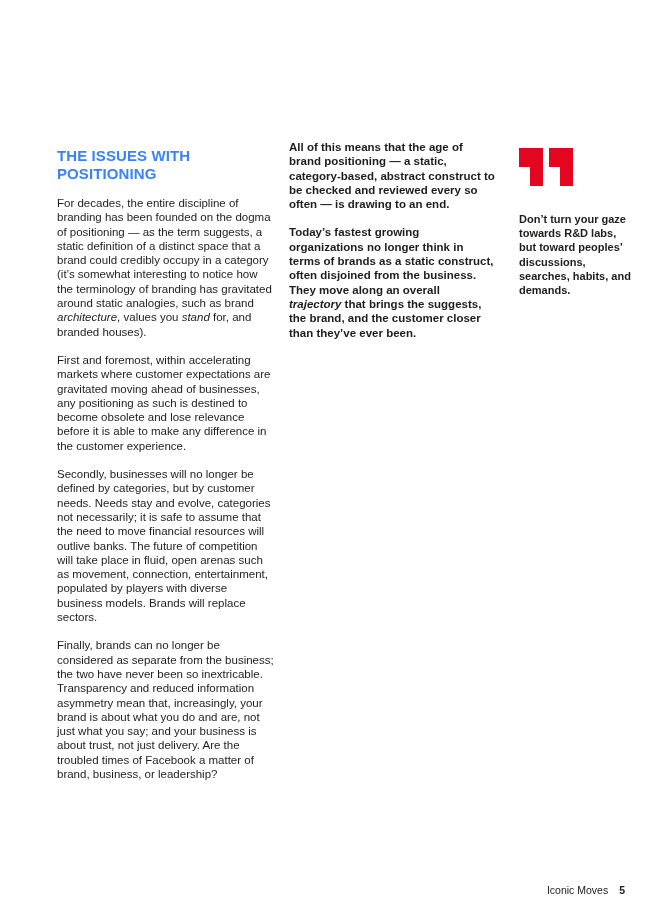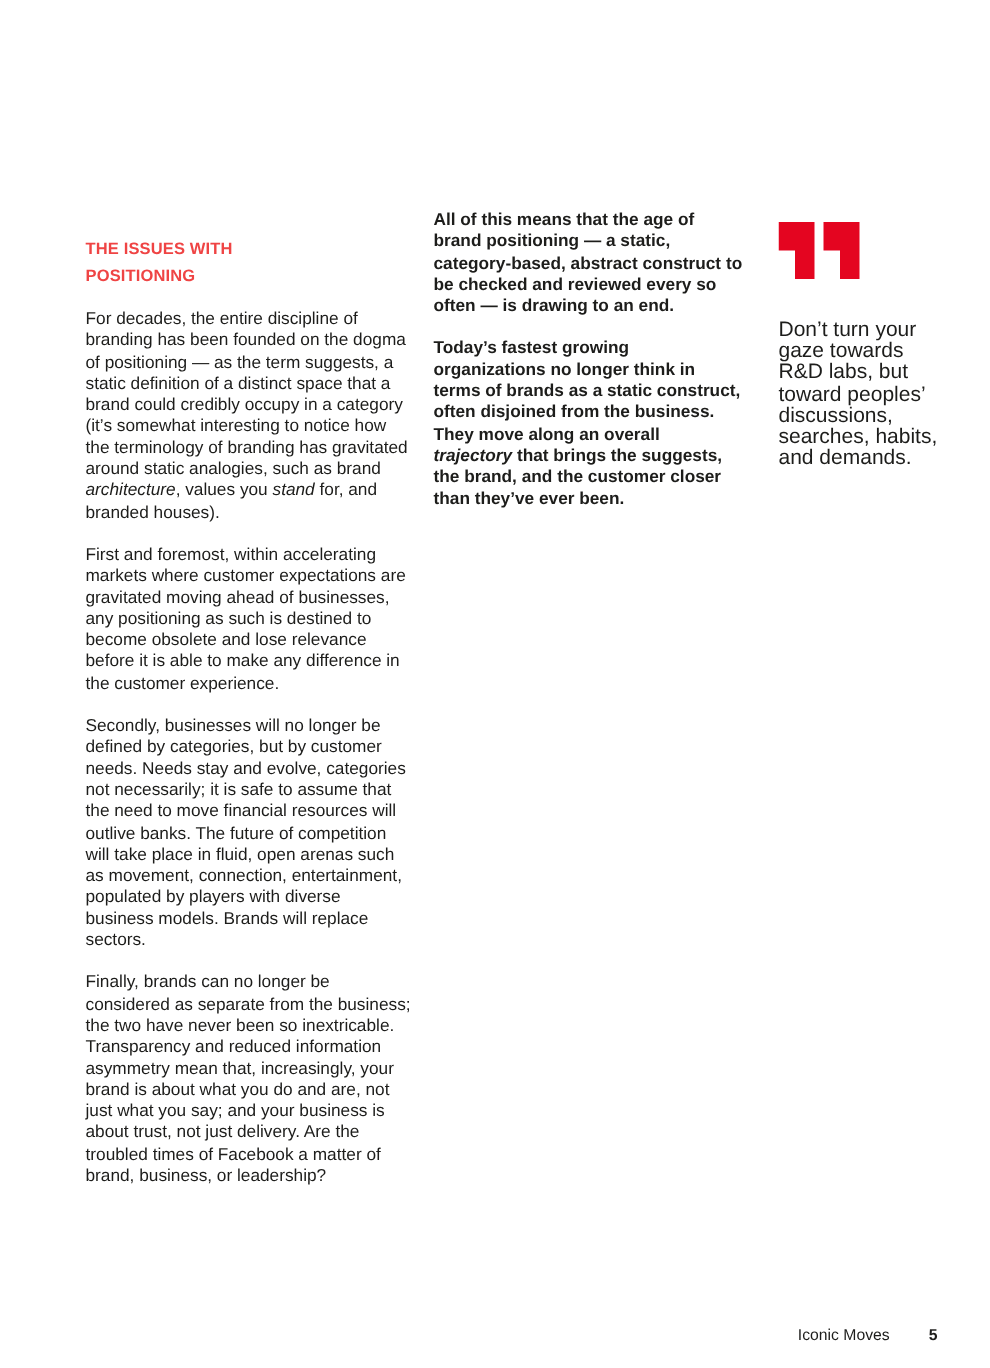--- a/index.html
+++ b/index.html
@@ -18,9 +18,9 @@
   .col-right  { left: 519px; top: 148px; width: 112px; }
 
   .heading {
-    margin: 12px 0 13px 0;
-    color: #ef4444;
-    font-size: 11px;
+    margin: 2px 0 13px 0;
+    color: #3b82f6;
+    font-size: 15px;
     font-weight: bold;
     line-height: 18px;
     letter-spacing: 0.1px;

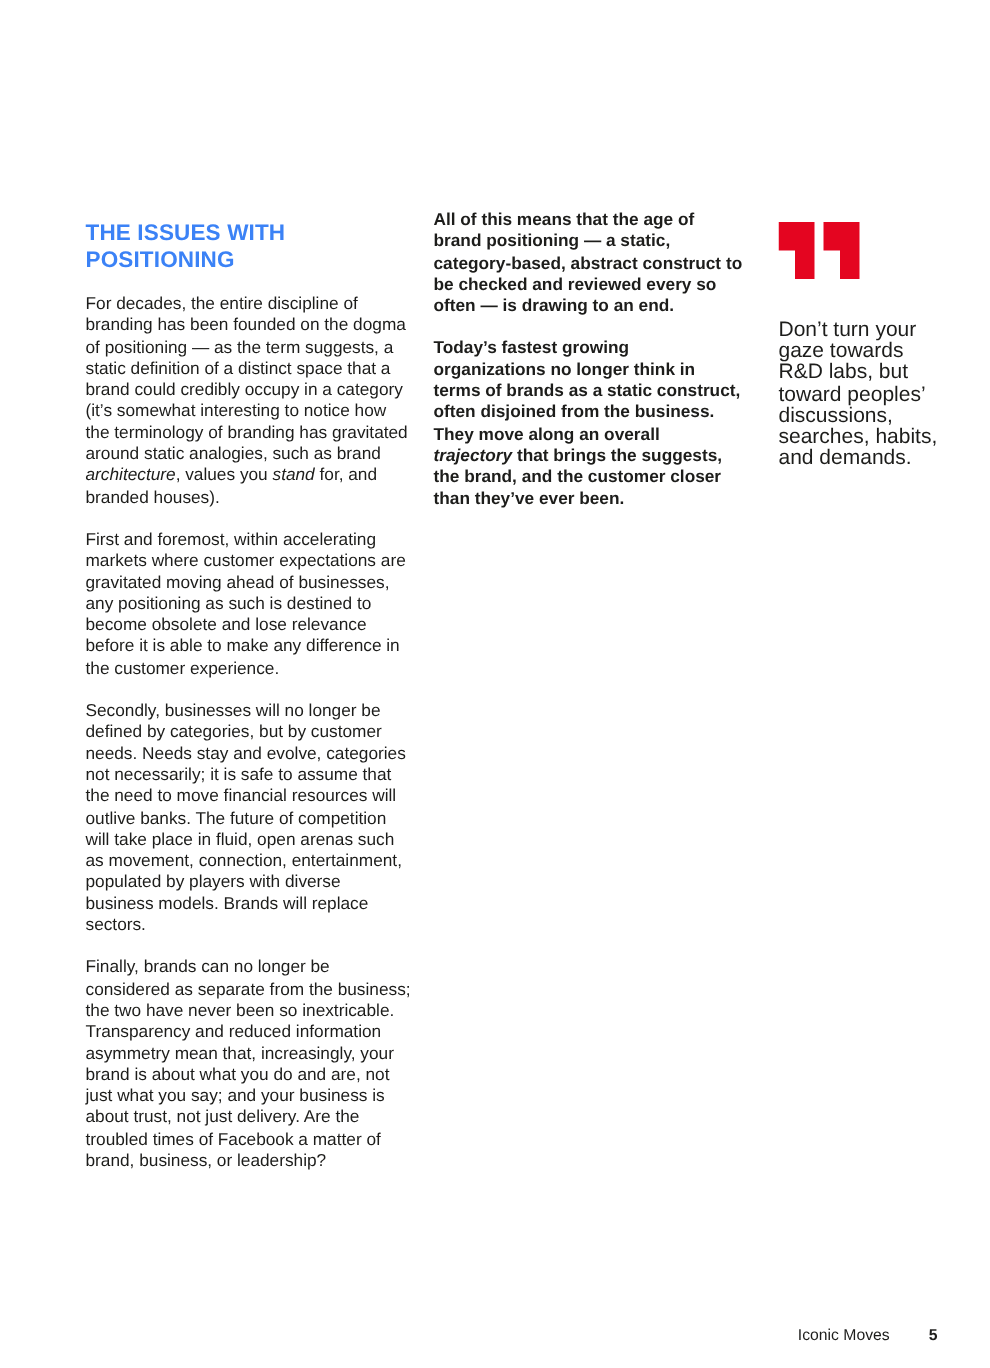--- a/index.html
+++ b/index.html
@@ -37,8 +37,8 @@
 
   .pullquote {
     margin: 0;
-    font-size: 14px;
-    font-weight: normal;
+    font-size: 11px;
+    font-weight: bold;
     line-height: 14.2px;
     color: #1d1d1b;
   }

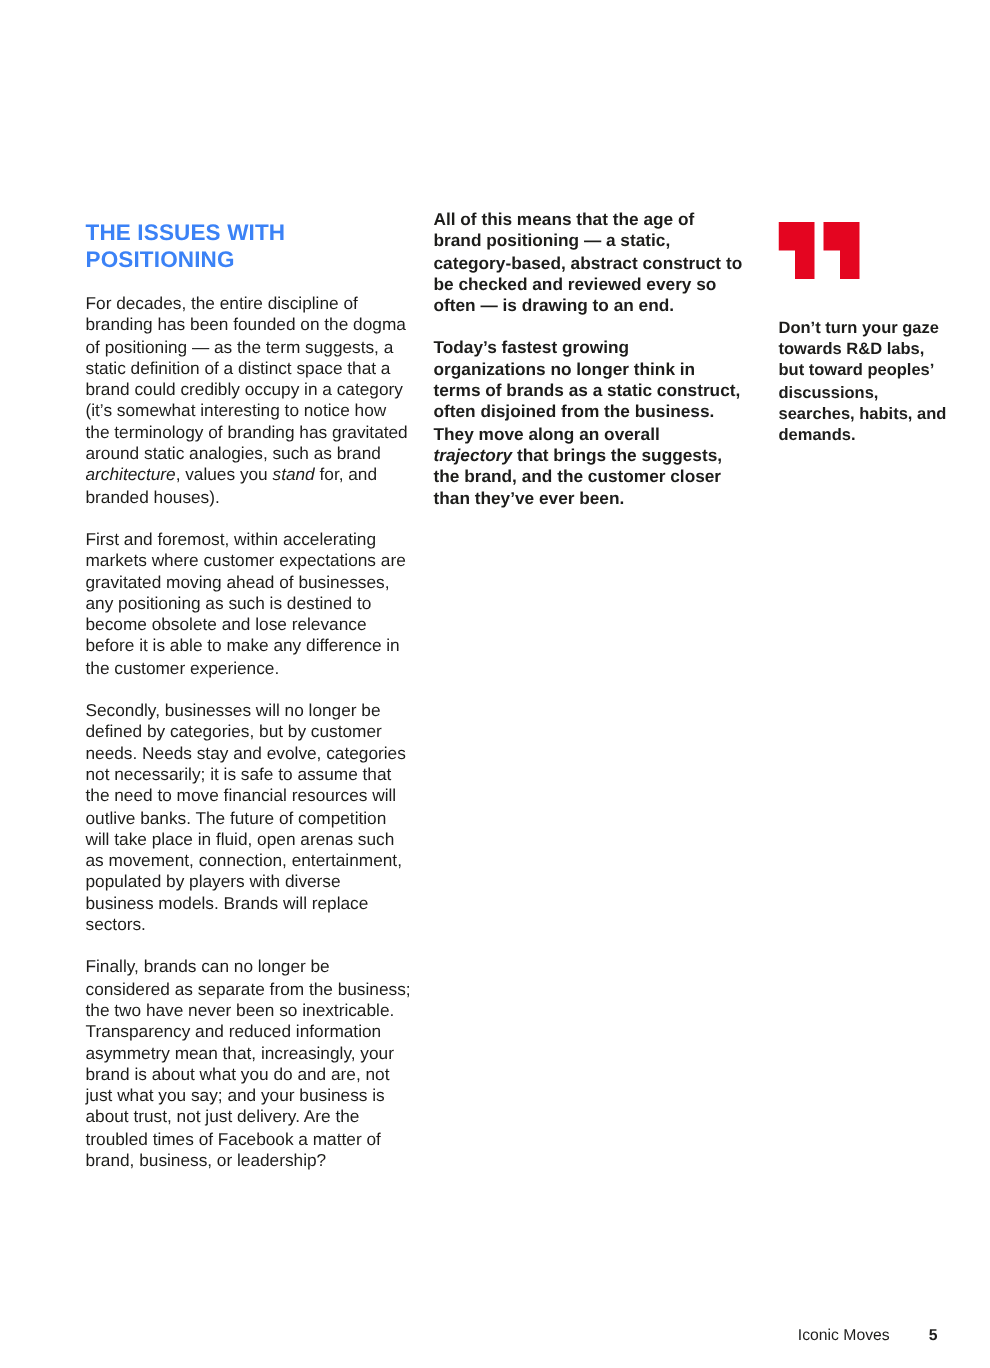--- a/index.html
+++ b/index.html
@@ -49,7 +49,7 @@
     font-size: 10.5px;
     display: flex;
     align-items: baseline;
-    gap: 26px;
+    gap: 11px;
   }
   .footer .pagenum { font-weight: bold; }
 </style>

